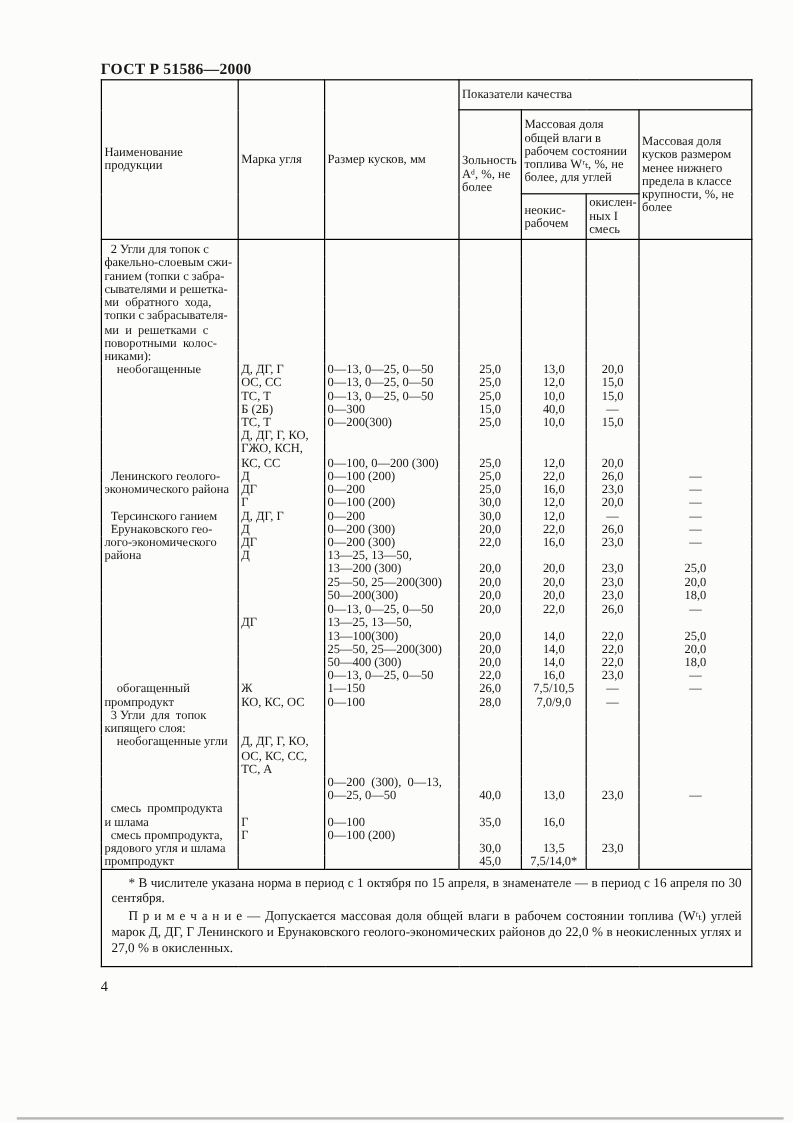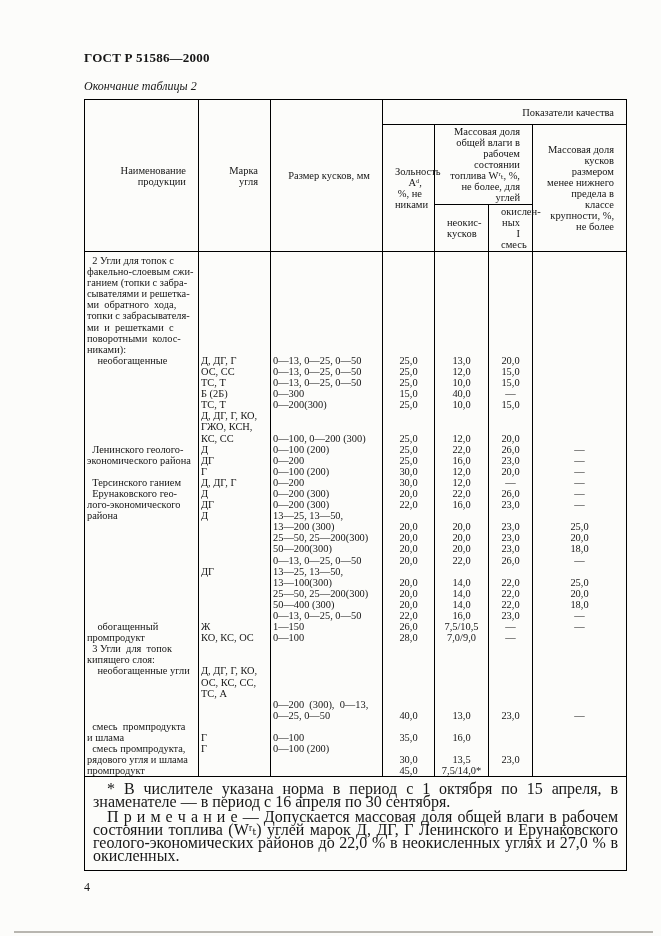--- a/index.html
+++ b/index.html
@@ -56,7 +56,6 @@
 
   <div class="doc-code">ГОСТ Р 51586—2000</div>
 
-  <div class="caption">Окончание таблицы 2</div>
 
   <table class="gost">
     <colgroup>

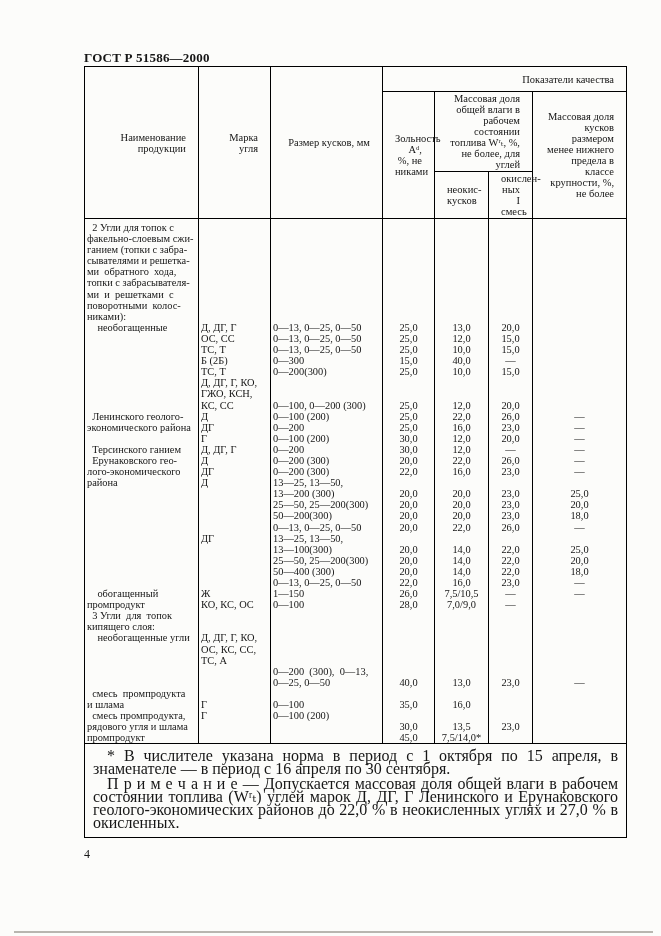--- a/index.html
+++ b/index.html
@@ -20,8 +20,8 @@
   }
   table.gost th{
     border:1px solid #000;
-    font-weight:normal;text-align:right;vertical-align:middle;
-    padding:1px 12px;font-size:10.5px;line-height:11px;margin-left:39px;
+    font-weight:normal;text-align:left;vertical-align:middle;
+    padding:1px 2px;font-size:10.5px;line-height:11px;margin-left:39px;
   }
   th.h-quality{height:22px}
   tr.hdr-row2{height:70px}

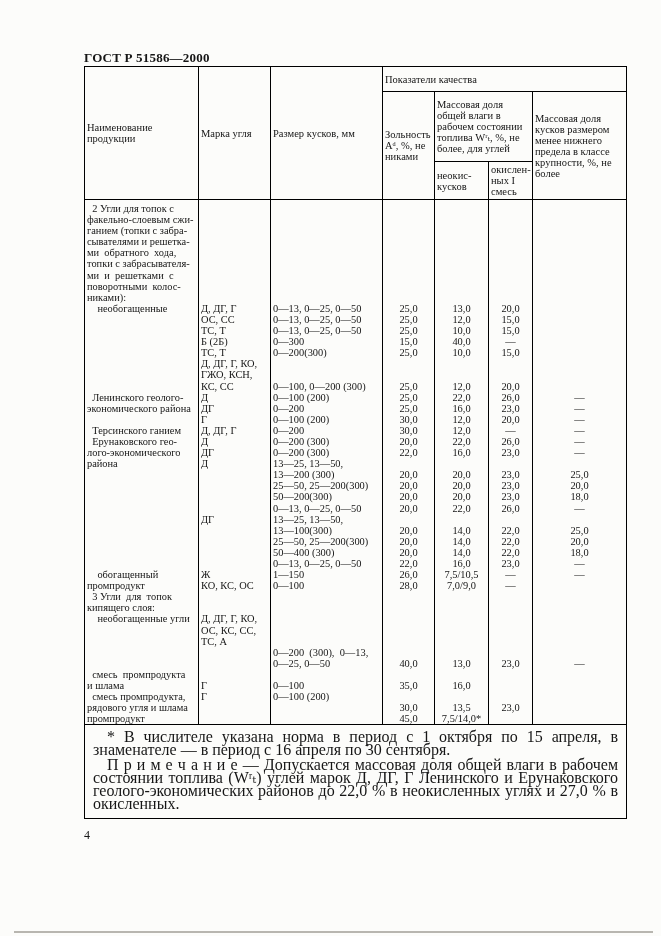--- a/index.html
+++ b/index.html
@@ -75,7 +75,7 @@
         <th colspan="4" class="h-quality">Показатели качества</th>
       </tr>
       <tr class="hdr-row2">
-        <th rowspan="2" class="h-ash">Зольность Аᵈ, %, не никами</th>
+        <th rowspan="2" class="h-ash">Зольность Аᵈ, %, не более</th>
         <th colspan="2" class="h-moist">Массовая доля общей влаги в рабочем состоянии топлива Wʳₜ, %, не более, для углей</th>
         <th rowspan="2" class="h-fines">Массовая доля кусков размером менее нижнего предела в классе крупности, %, не более</th>
       </tr>

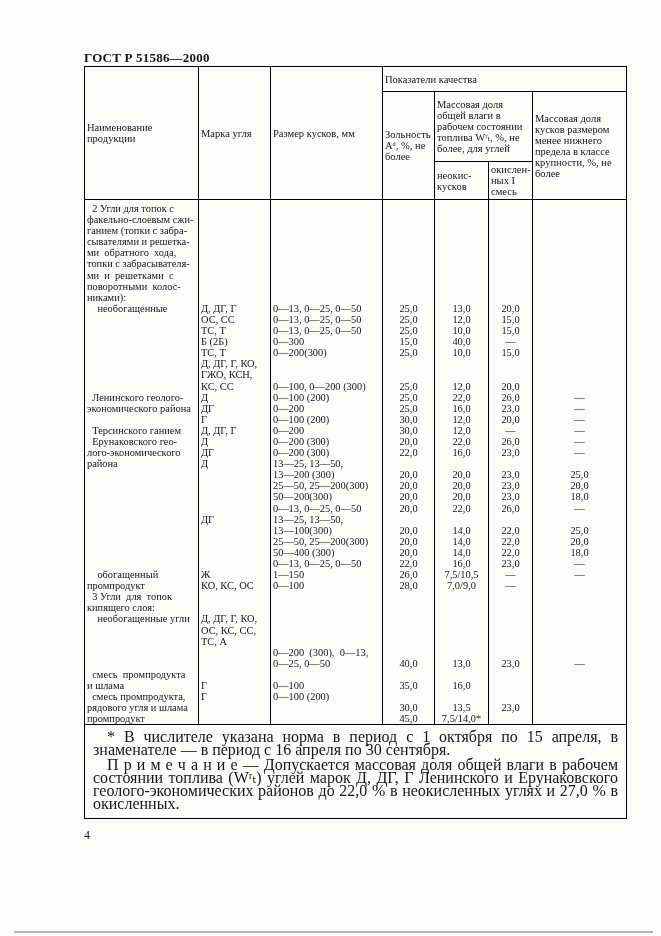--- a/index.html
+++ b/index.html
@@ -80,7 +80,7 @@
         <th rowspan="2" class="h-fines">Массовая доля кусков размером менее нижнего предела в классе крупности, %, не более</th>
       </tr>
       <tr class="hdr-row3">
-        <th class="h-sub">неокис- кусков</th>
+        <th class="h-sub">неокис- рабочем</th>
         <th class="h-sub">окислен- ных I смесь</th>
       </tr>
     </thead>

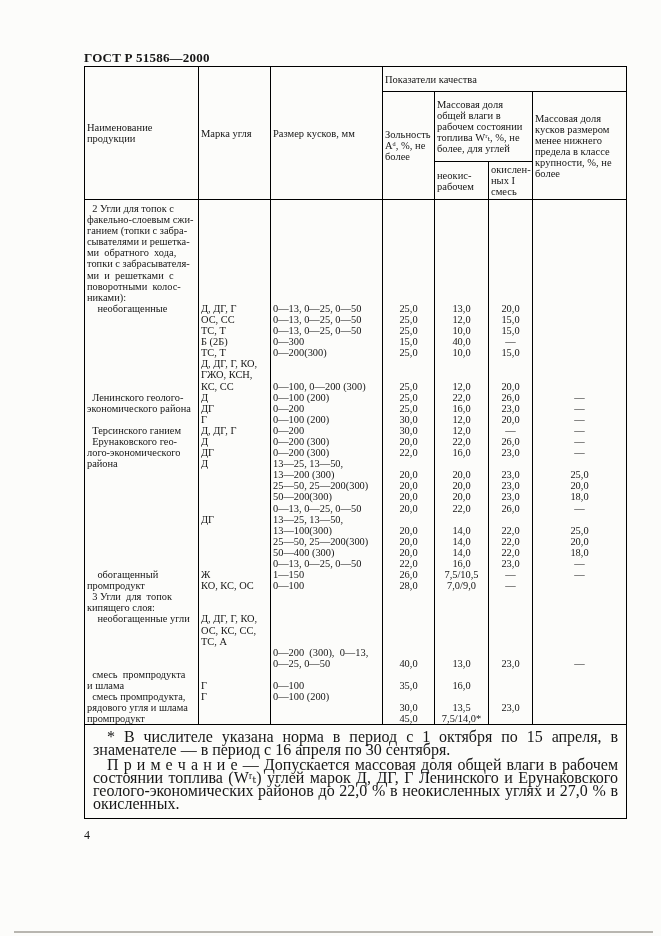--- a/index.html
+++ b/index.html
@@ -39,7 +39,7 @@
 
   table.gost tfoot td{
     border:1px solid #000;
-    font-size:16px;line-height:13px;text-align:justify;
+    font-size:11px;line-height:13px;text-align:justify;
     padding:5px 8px 8px 8px;
     margin-left:29px;
   }

